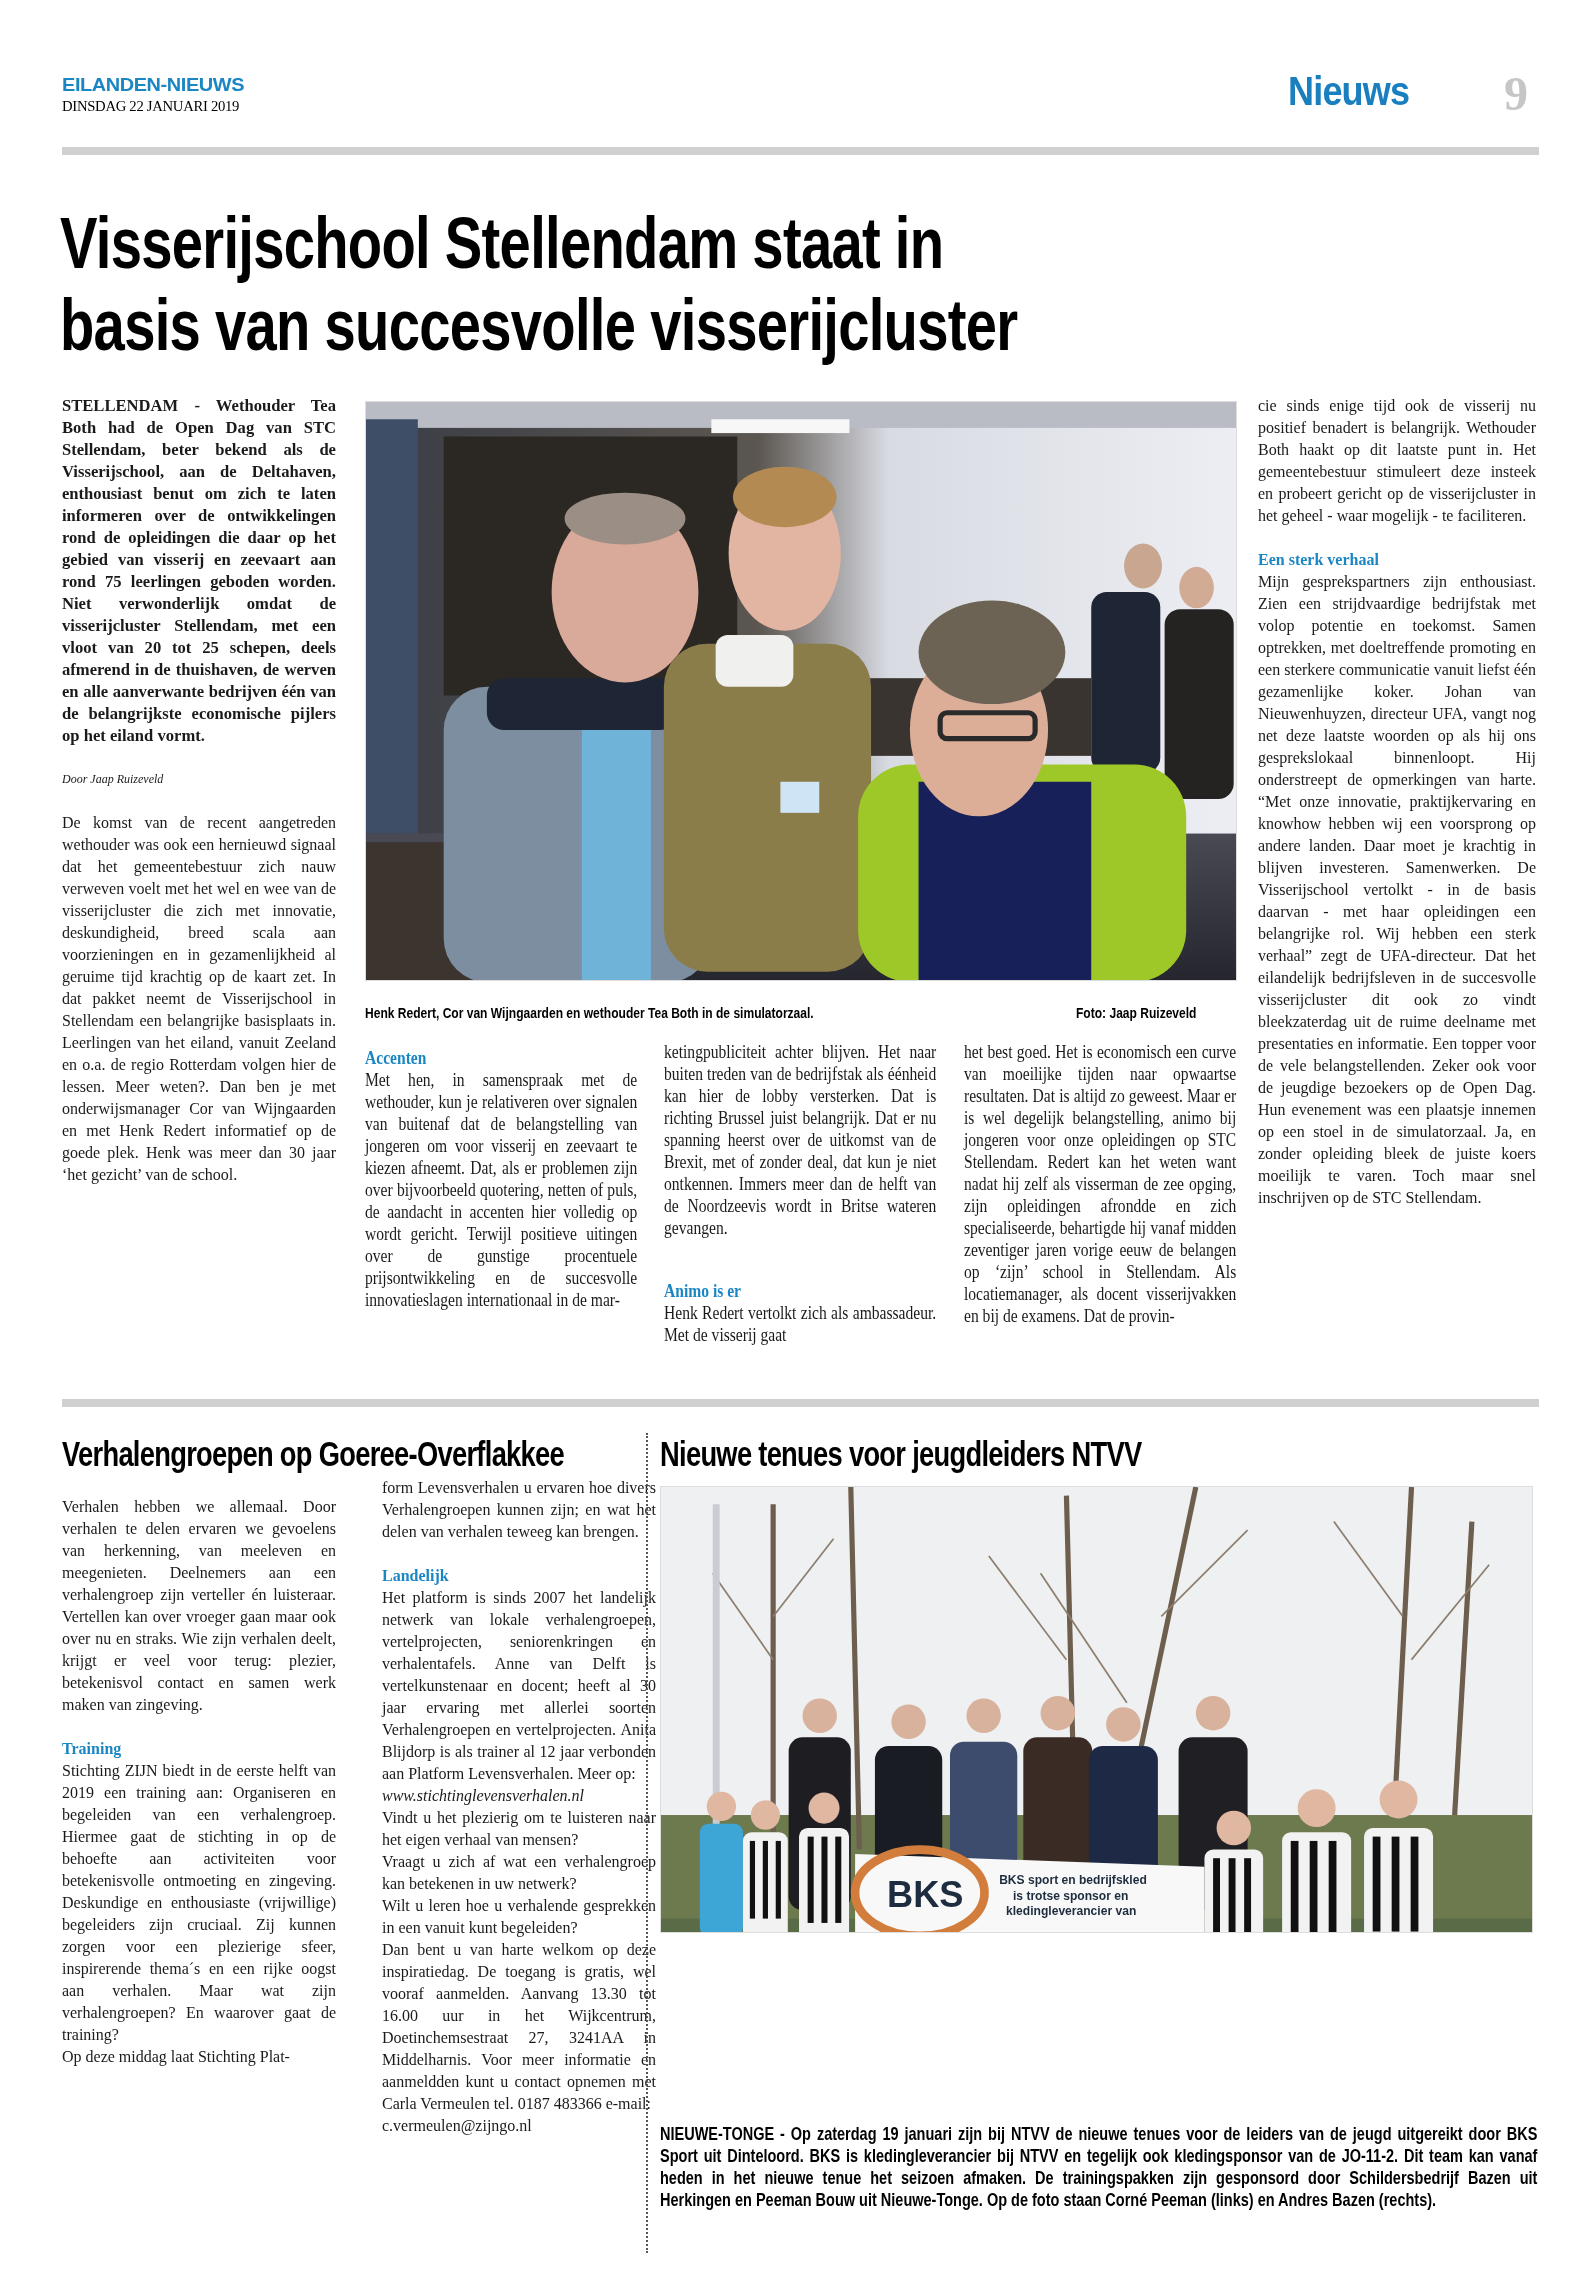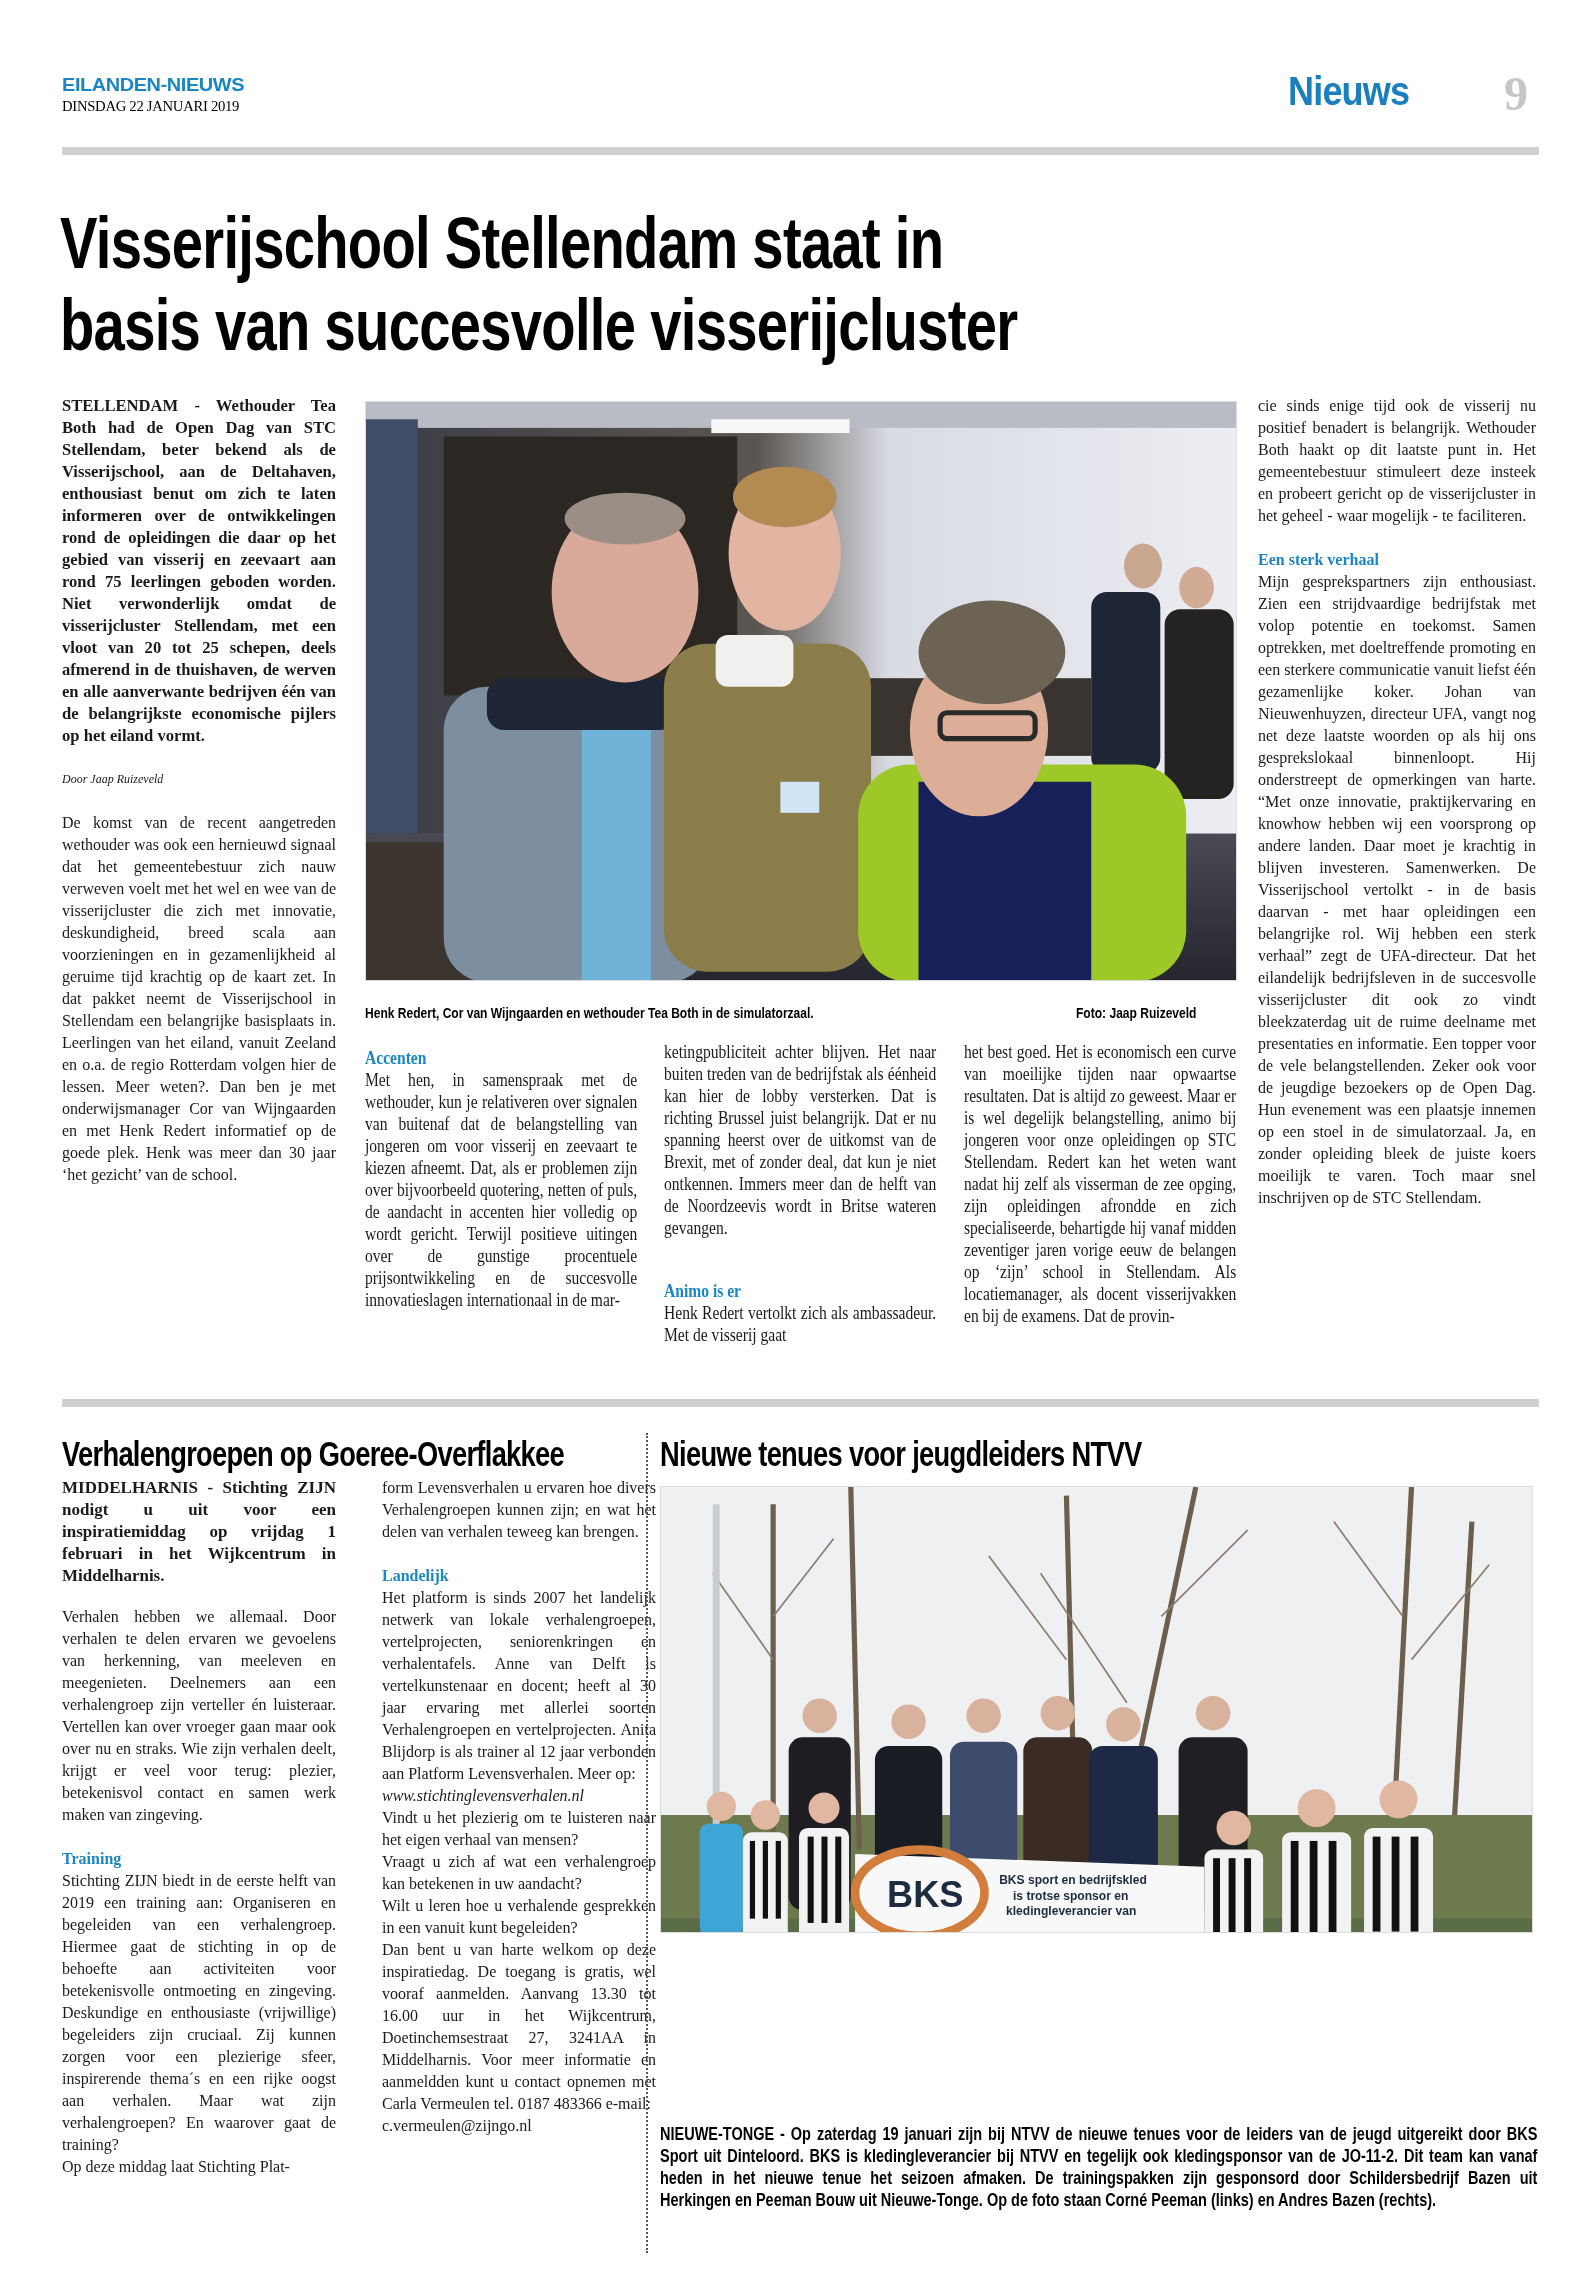--- a/index.html
+++ b/index.html
@@ -129,7 +129,6 @@
 <div class="abs headline h2" style="left:62px; top:1433px;">Verhalengroepen op Goeree-Overflakkee</div>
 
 <div class="abs col" style="left:62px; top:1477px; width:274px;">
-  <p class="lead" style="font-size:17px;">MIDDELHARNIS - Stichting ZIJN nodigt u uit voor een inspiratiemiddag op vrijdag 1 februari in het Wijkcentrum in Middelharnis.</p>
   <p style="margin-top:19px;">Verhalen hebben we allemaal. Door verhalen te delen ervaren we gevoelens van herkenning, van meeleven en meegenieten. Deelnemers aan een verhalengroep zijn verteller én luisteraar. Vertellen kan over vroeger gaan maar ook over nu en straks. Wie zijn verhalen deelt, krijgt er veel voor terug: plezier, betekenisvol contact en samen werk maken van zingeving.</p>
   <p class="sub">Training</p>
   <p>Stichting ZIJN biedt in de eerste helft van 2019 een training aan: Organiseren en begeleiden van een verhalengroep. Hiermee gaat de stichting in op de behoefte aan activiteiten voor betekenisvolle ontmoeting en zingeving. Deskundige en enthousiaste (vrijwillige) begeleiders zijn cruciaal. Zij kunnen zorgen voor een plezierige sfeer, inspirerende thema´s en een rijke oogst aan verhalen. Maar wat zijn verhalengroepen? En waarover gaat de training?</p>

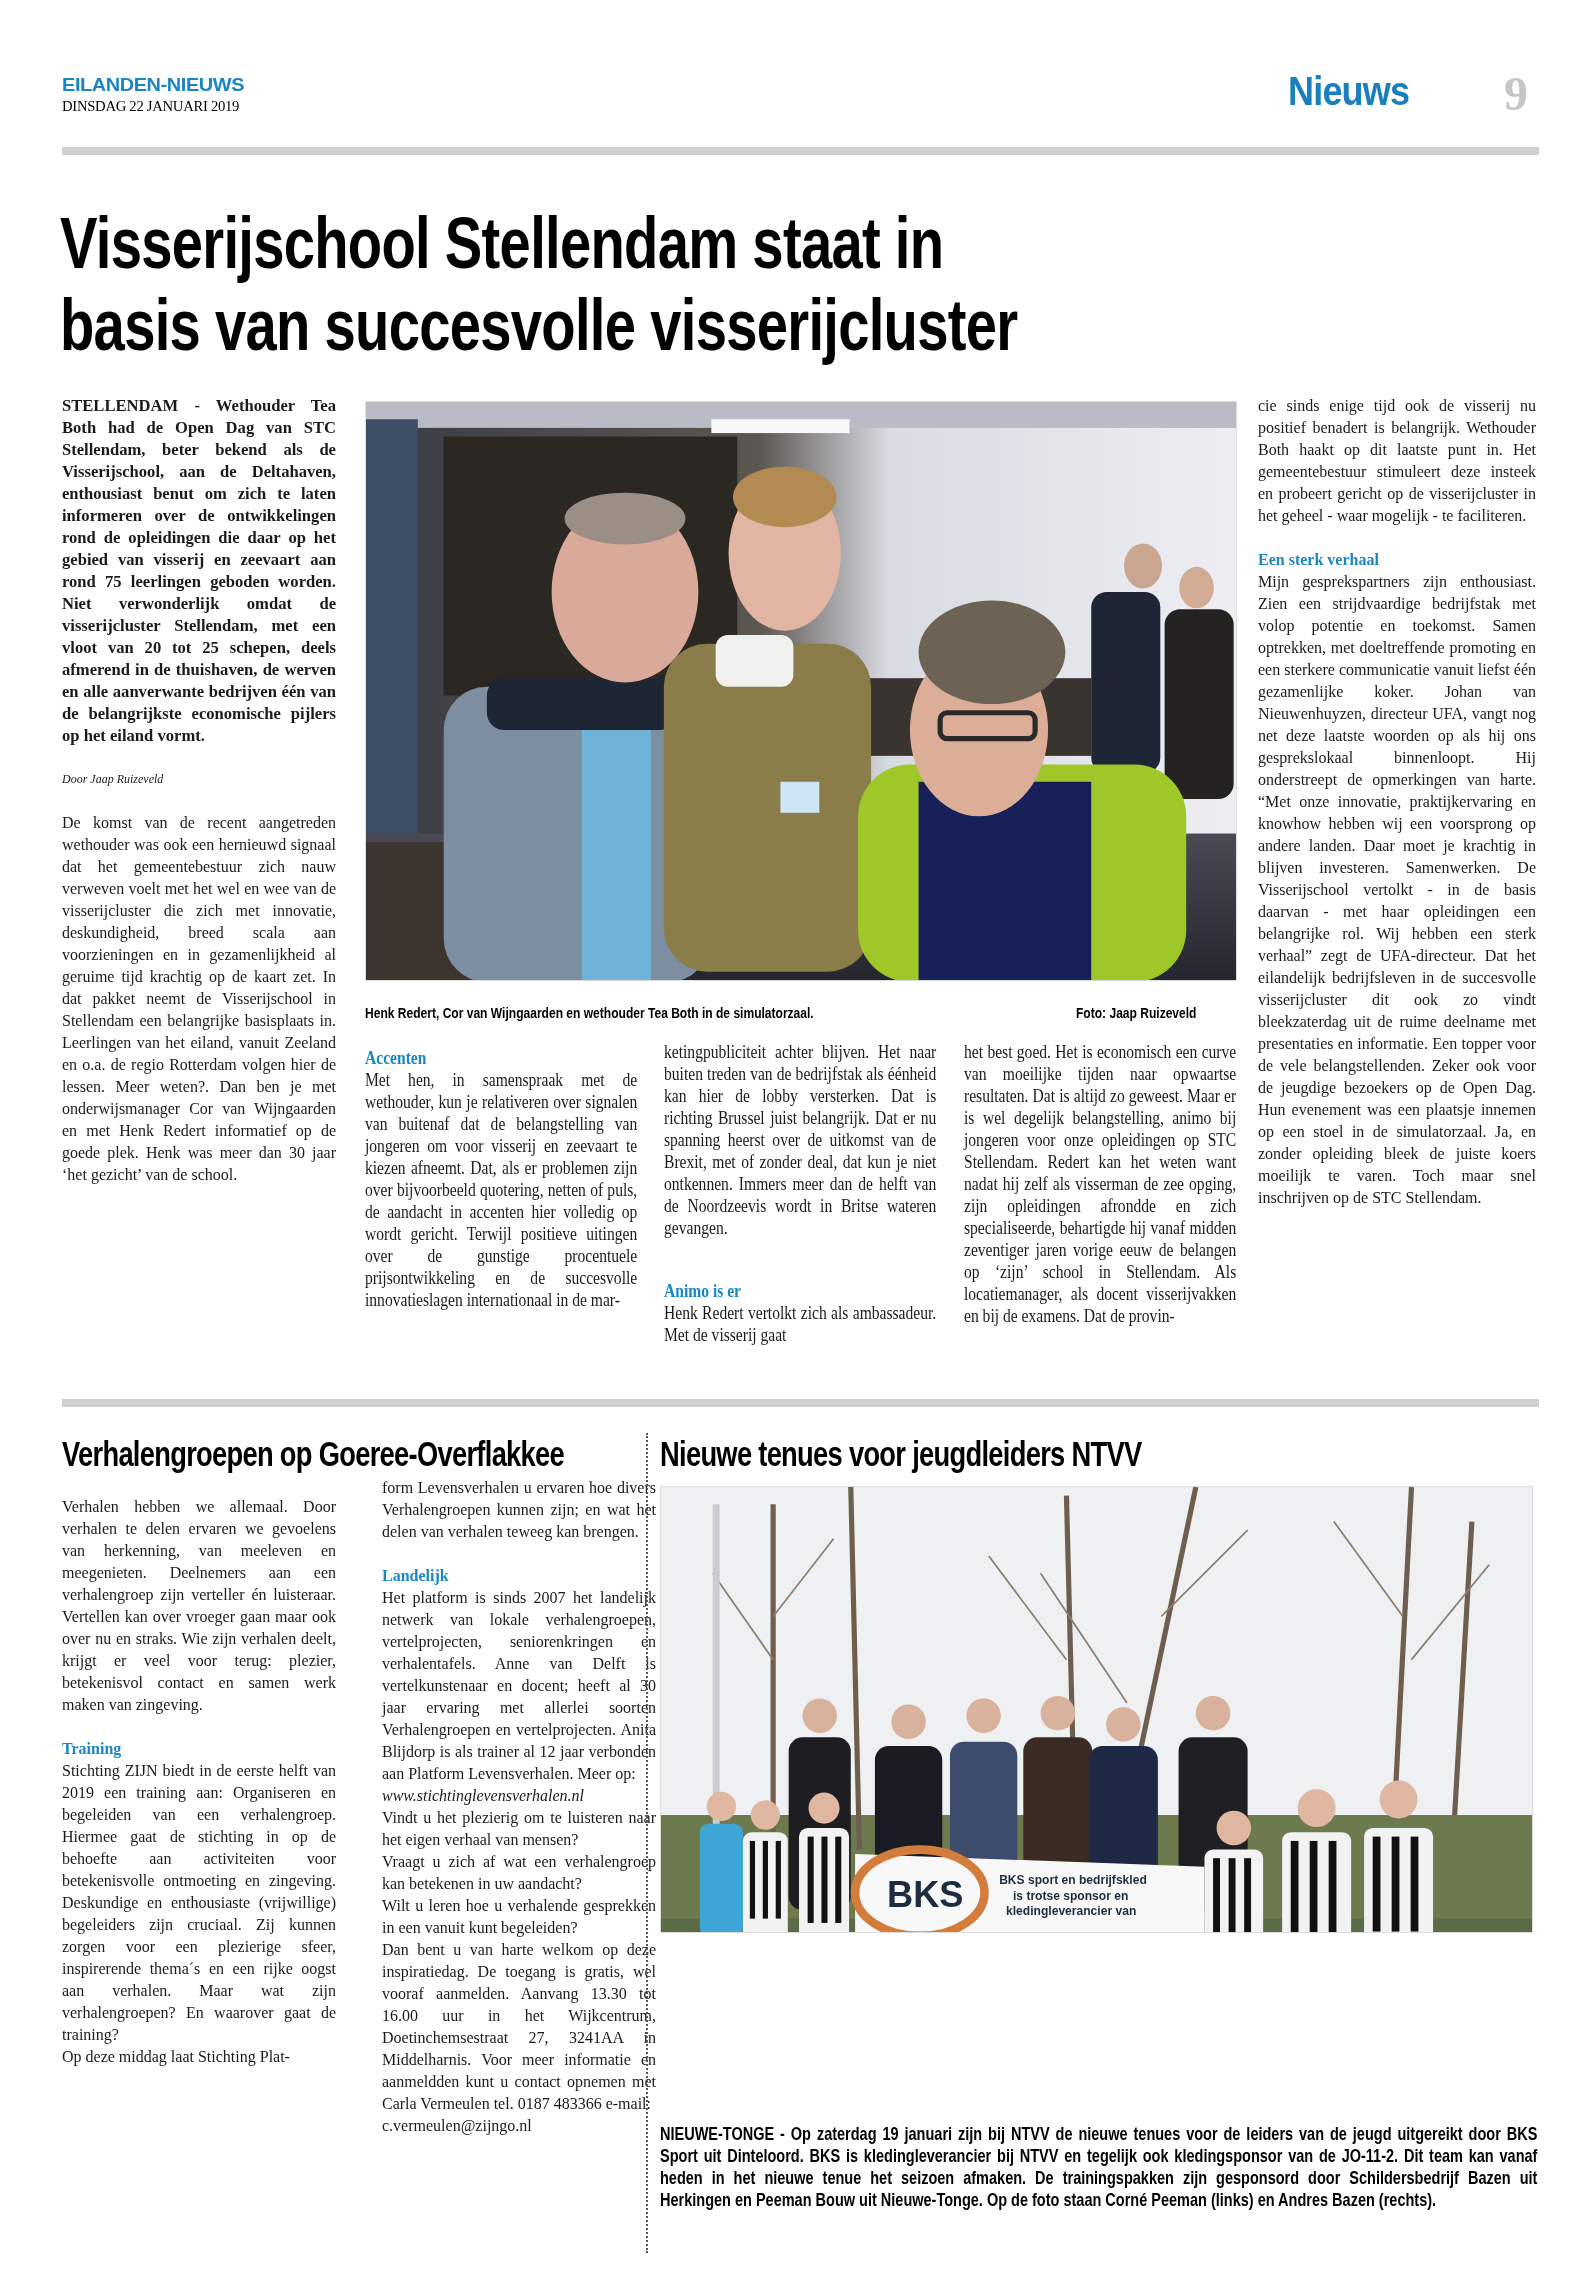--- a/index.html
+++ b/index.html
@@ -141,7 +141,7 @@
   <p>Het platform is sinds 2007 het landelijk netwerk van lokale verhalengroepen, vertelprojecten, seniorenkringen en verhalentafels. Anne van Delft is vertelkunstenaar en docent; heeft al 30 jaar ervaring met allerlei soorten Verhalengroepen en vertelprojecten. Anita Blijdorp is als trainer al 12 jaar verbonden aan Platform Levensverhalen. Meer op:</p>
   <p style="text-align:left;font-style:italic;">www.stichtinglevensverhalen.nl</p>
   <p>Vindt u het plezierig om te luisteren naar het eigen verhaal van mensen?</p>
-  <p>Vraagt u zich af wat een verhalengroep kan betekenen in uw aandacht?</p>
+  <p>Vraagt u zich af wat een verhalengroep kan betekenen in uw netwerk?</p>
   <p>Wilt u leren hoe u verhalende gesprekken in een vanuit kunt begeleiden?</p>
   <p>Dan bent u van harte welkom op deze inspiratiedag. De toegang is gratis, wel vooraf aanmelden. Aanvang 13.30 tot 16.00 uur in het Wijkcentrum, Doetinchemsestraat 27, 3241AA in Middelharnis. Voor meer informatie en aanmeldden kunt u contact opnemen met Carla Vermeulen tel. 0187 483366 e-mail:</p>
   <p style="text-align:left;">c.vermeulen@zijngo.nl</p>

